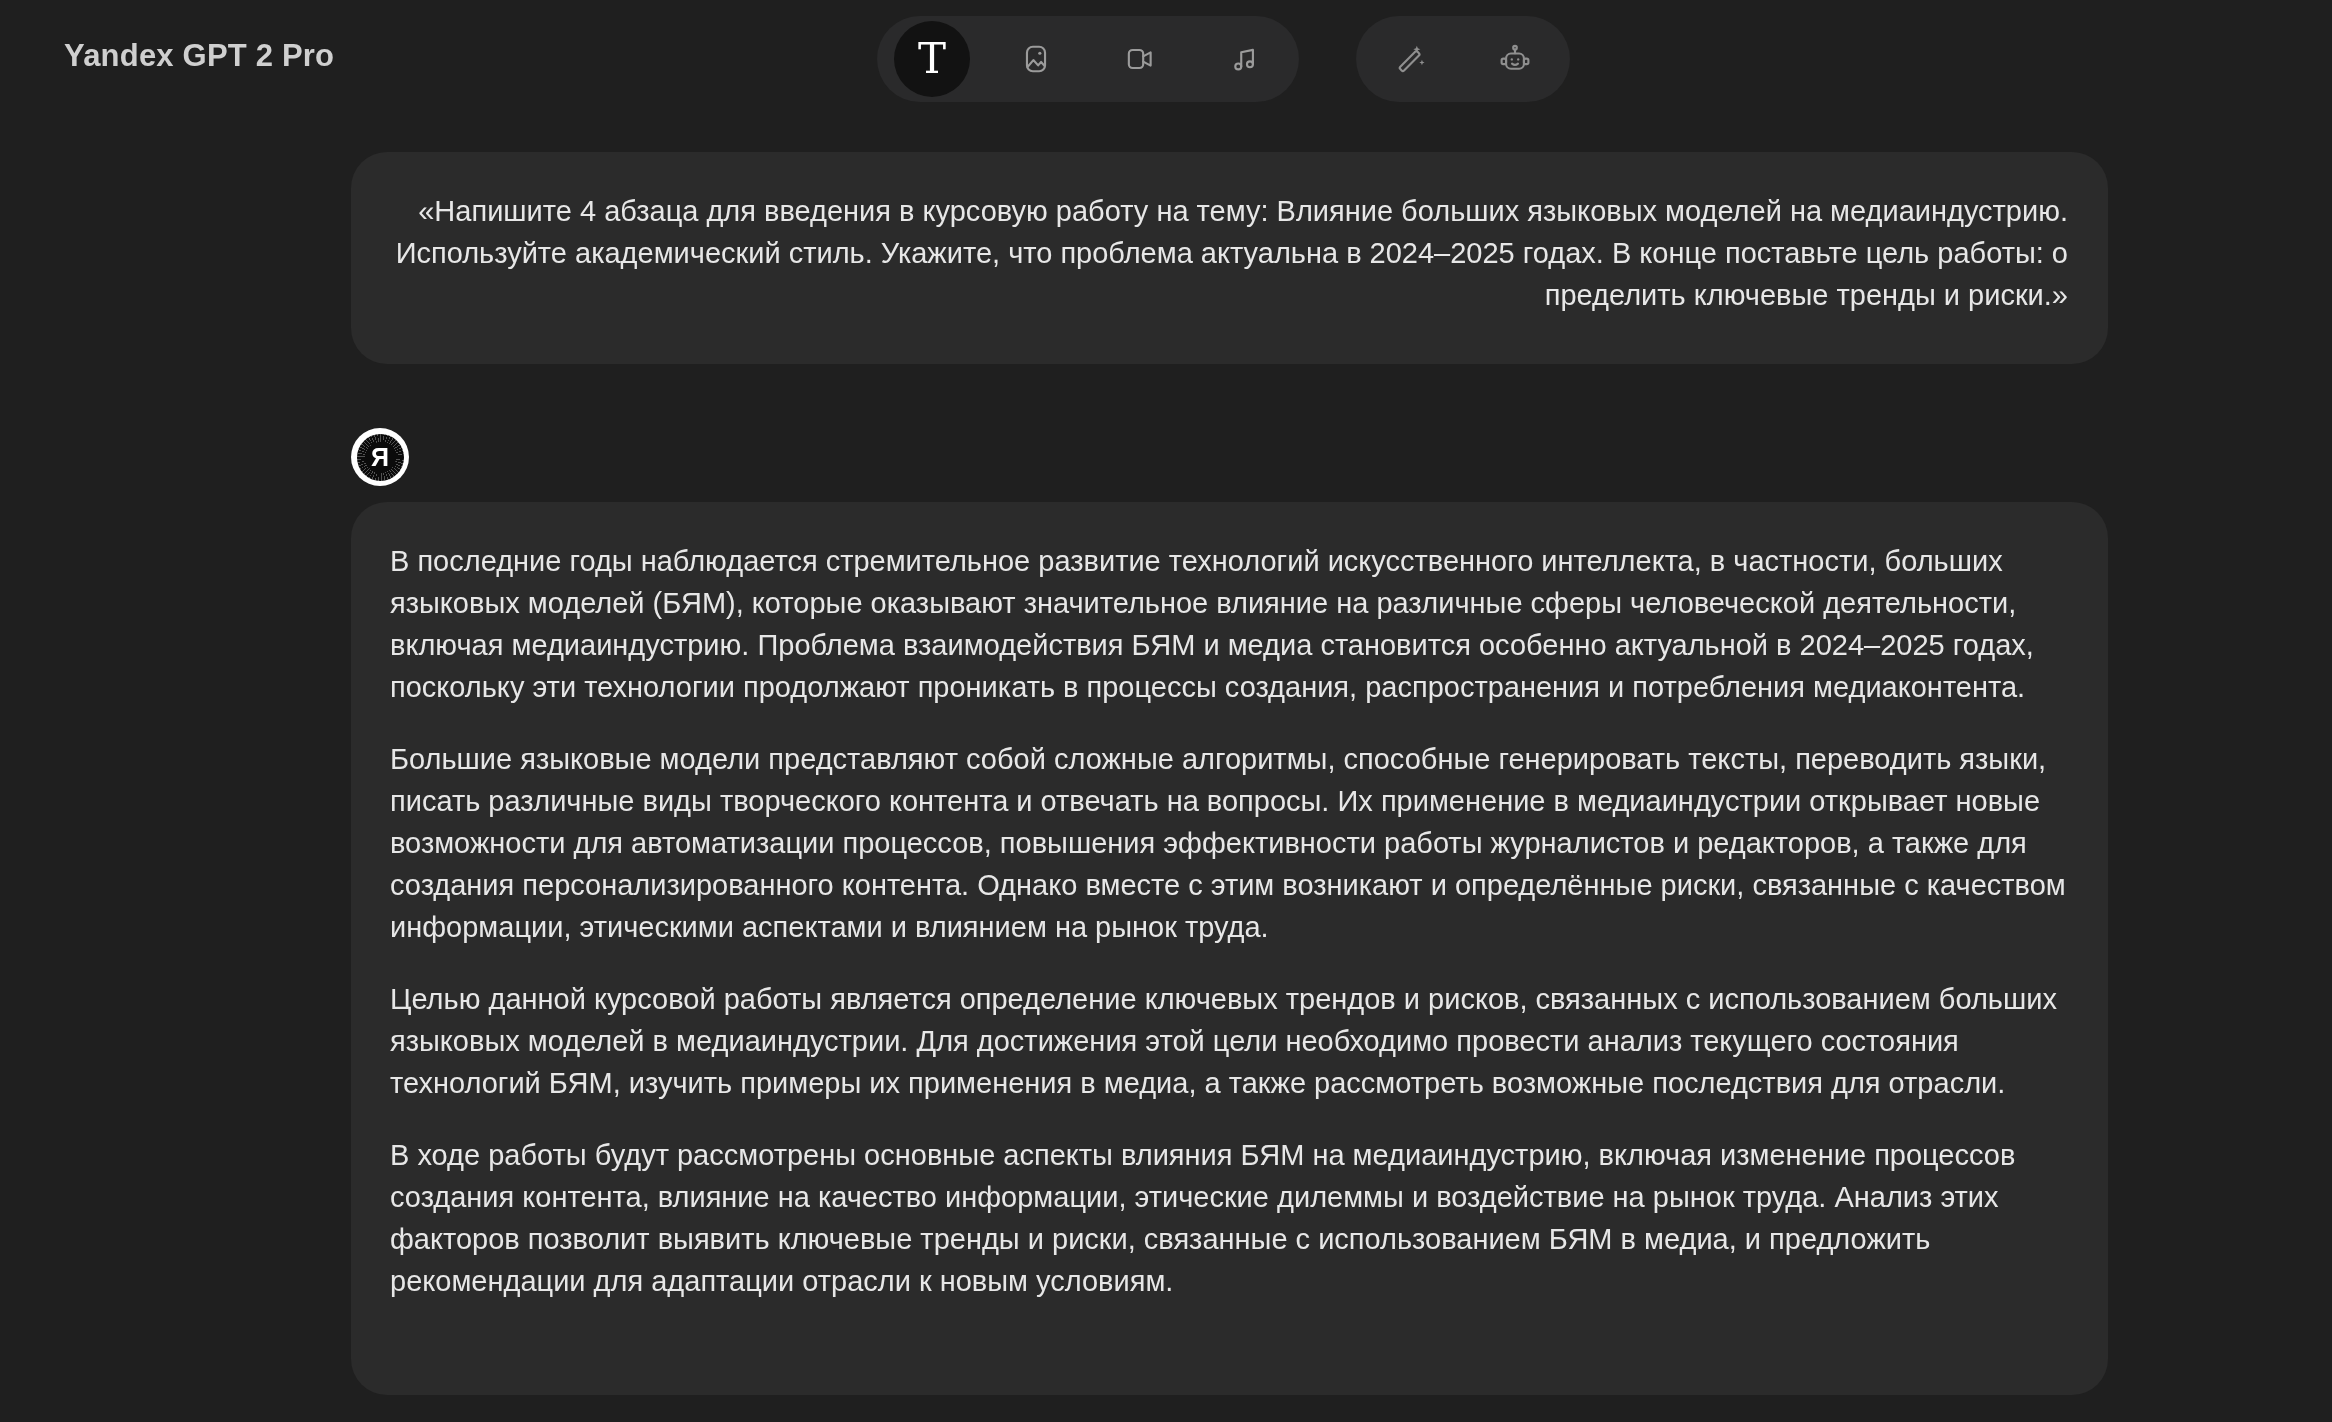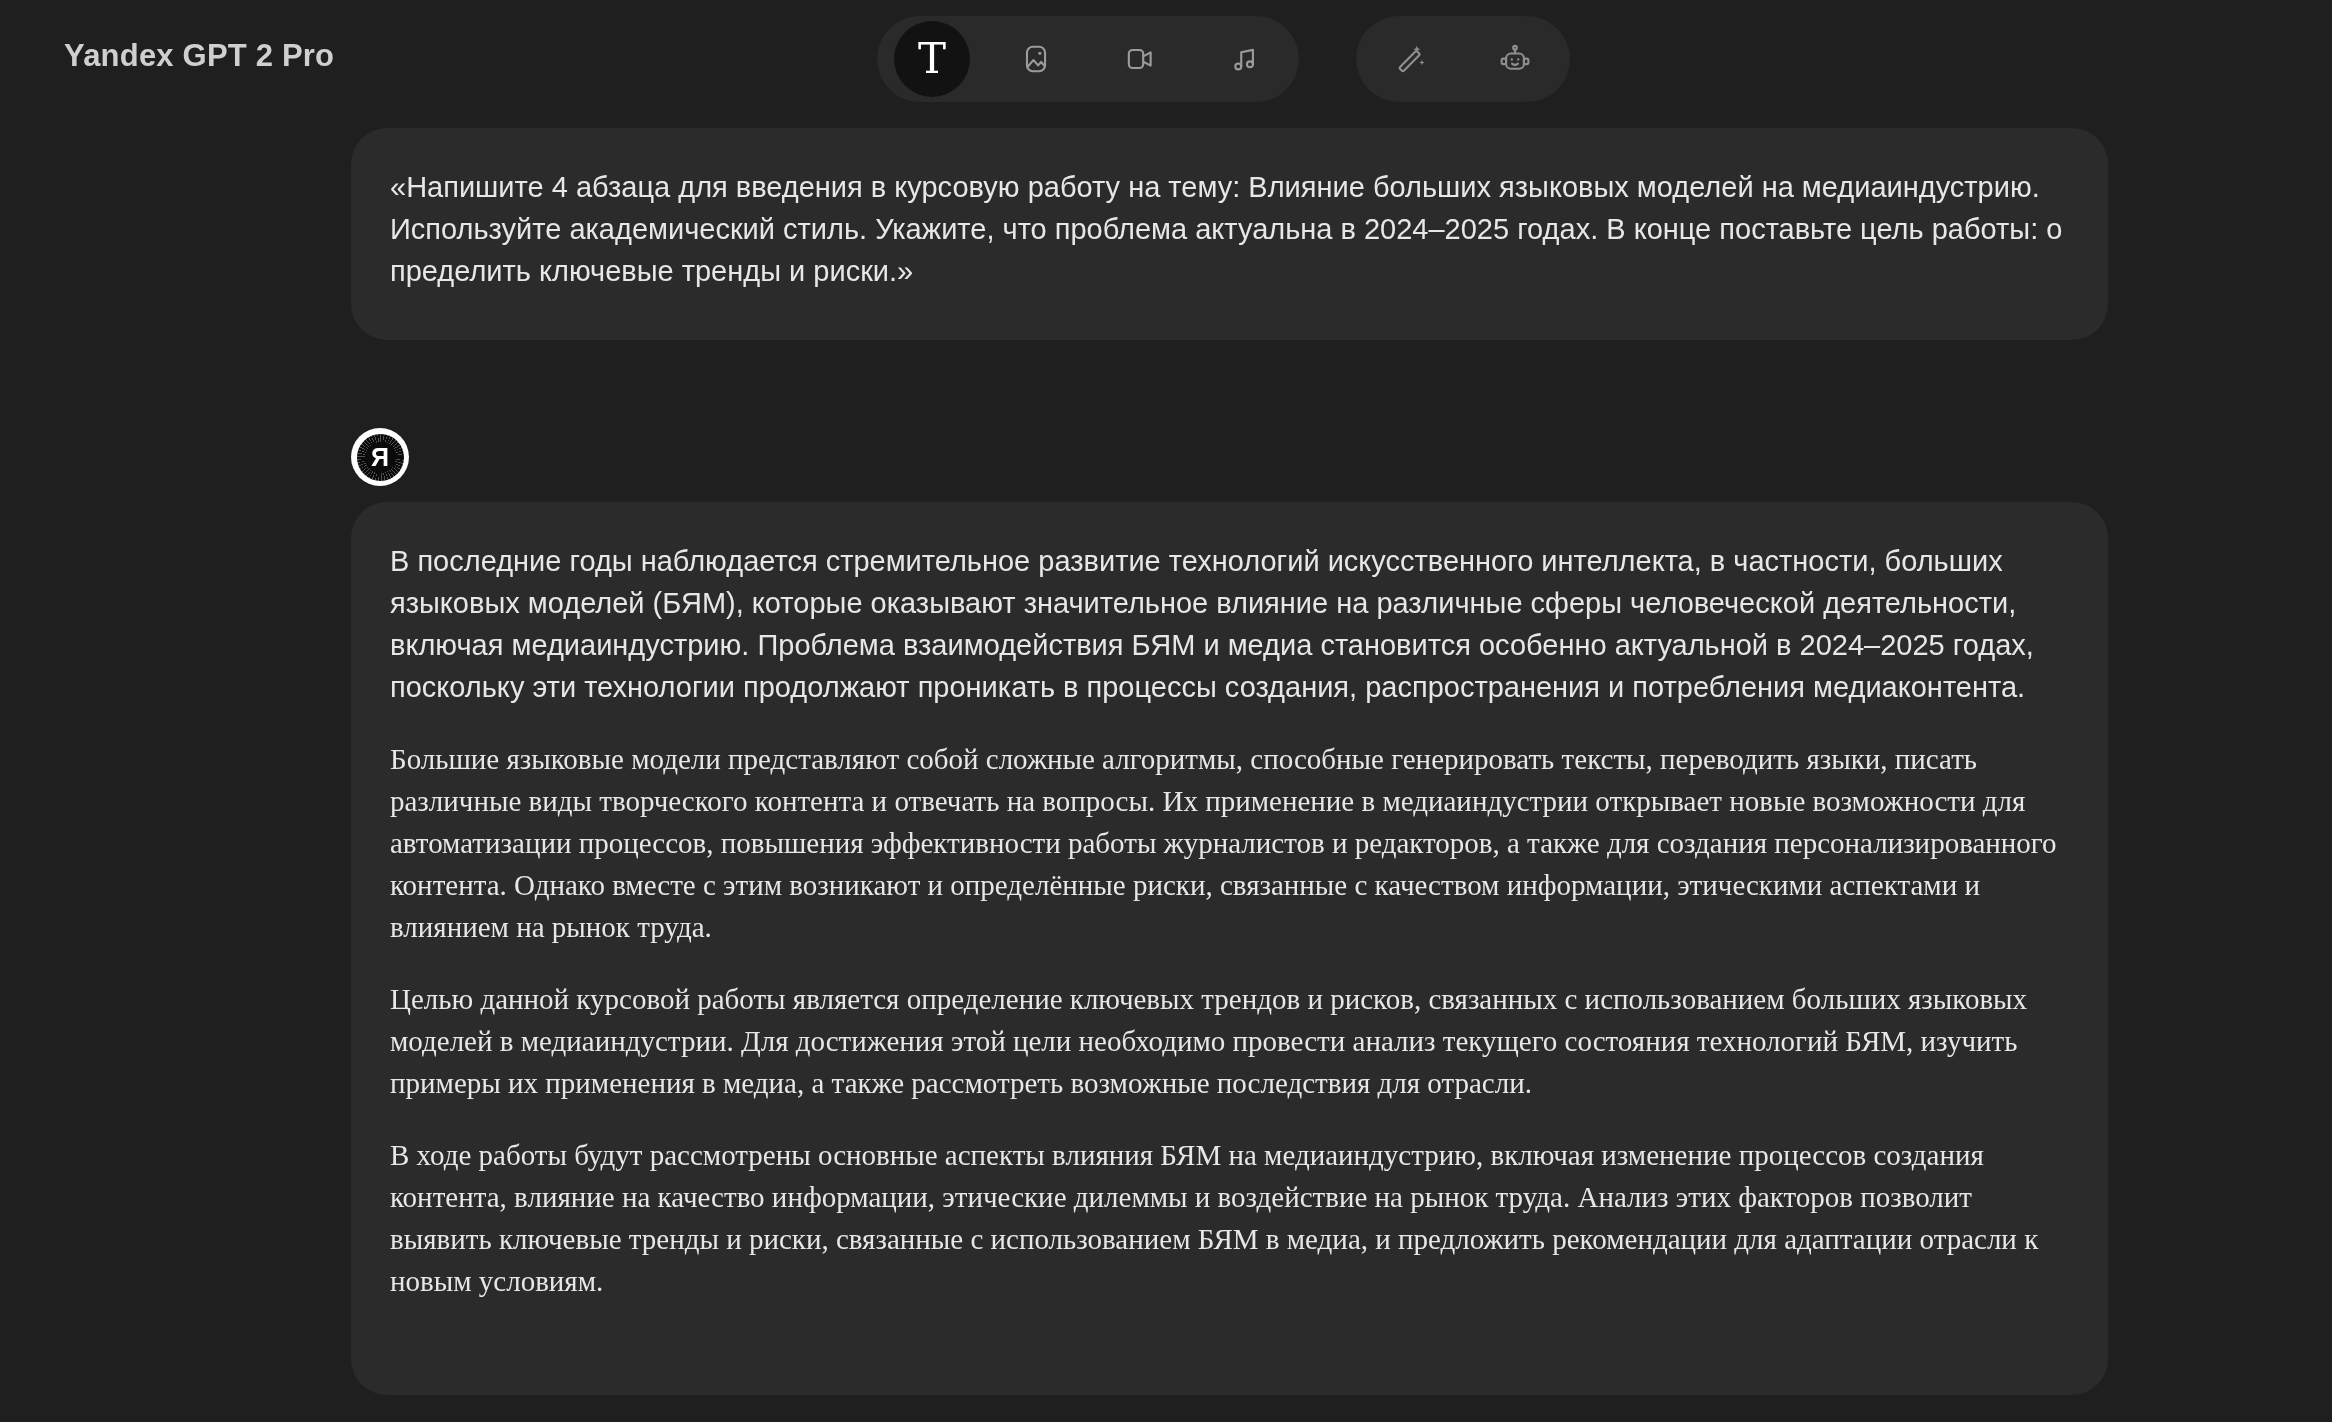--- a/index.html
+++ b/index.html
@@ -50,7 +50,7 @@
     padding:38px 40px 48px 39px;
     font-size:29px; line-height:42px; color:#e7e7e7;
   }
-  .user-bubble { top:128px; min-height:204px; word-break:break-all; }
+  .user-bubble { top:152px; min-height:204px; word-break:break-all;text-align:right; }
   .assistant-bubble { top:502px; min-height:893px; }
   .assistant-bubble p + p { margin-top:30px;font-family:Liberation Serif, serif; }
 

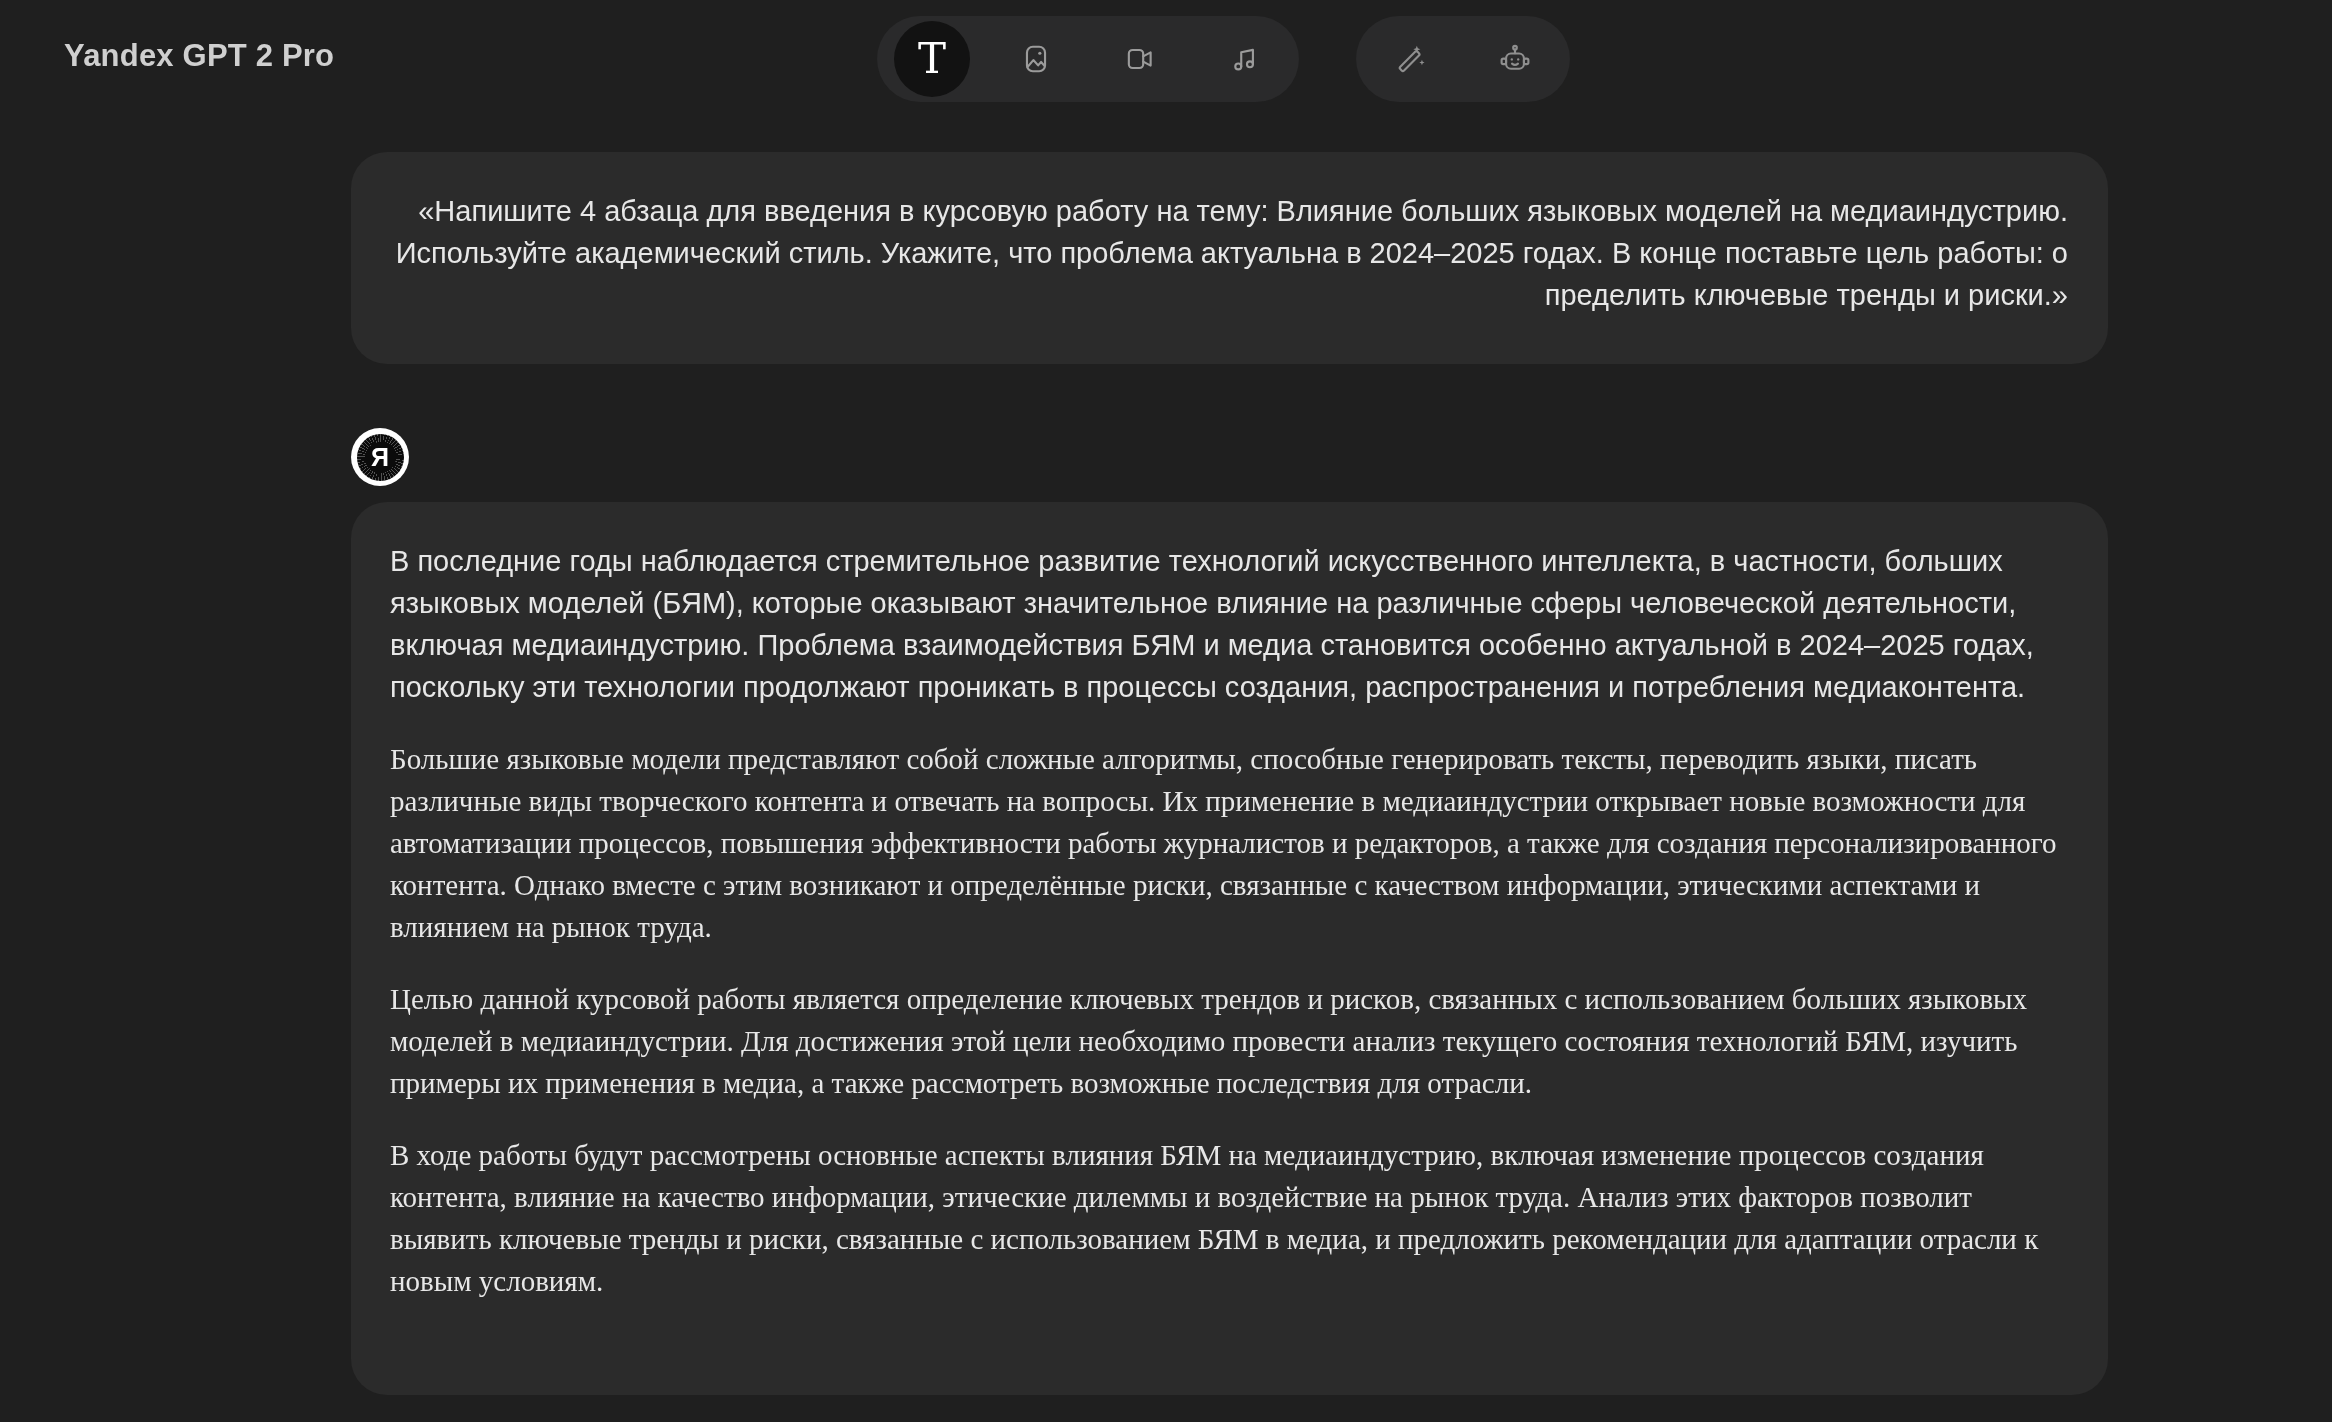--- a/index.html
+++ b/index.html
@@ -52,7 +52,7 @@
   }
   .user-bubble { top:152px; min-height:204px; word-break:break-all;text-align:right; }
   .assistant-bubble { top:502px; min-height:893px; }
-  .assistant-bubble p + p { margin-top:30px;font-family:Liberation Serif, serif; }
+  .assistant-bubble p + p { margin-top:30px; }
 
   .avatar {
     position:absolute; left:351px; top:428px;

